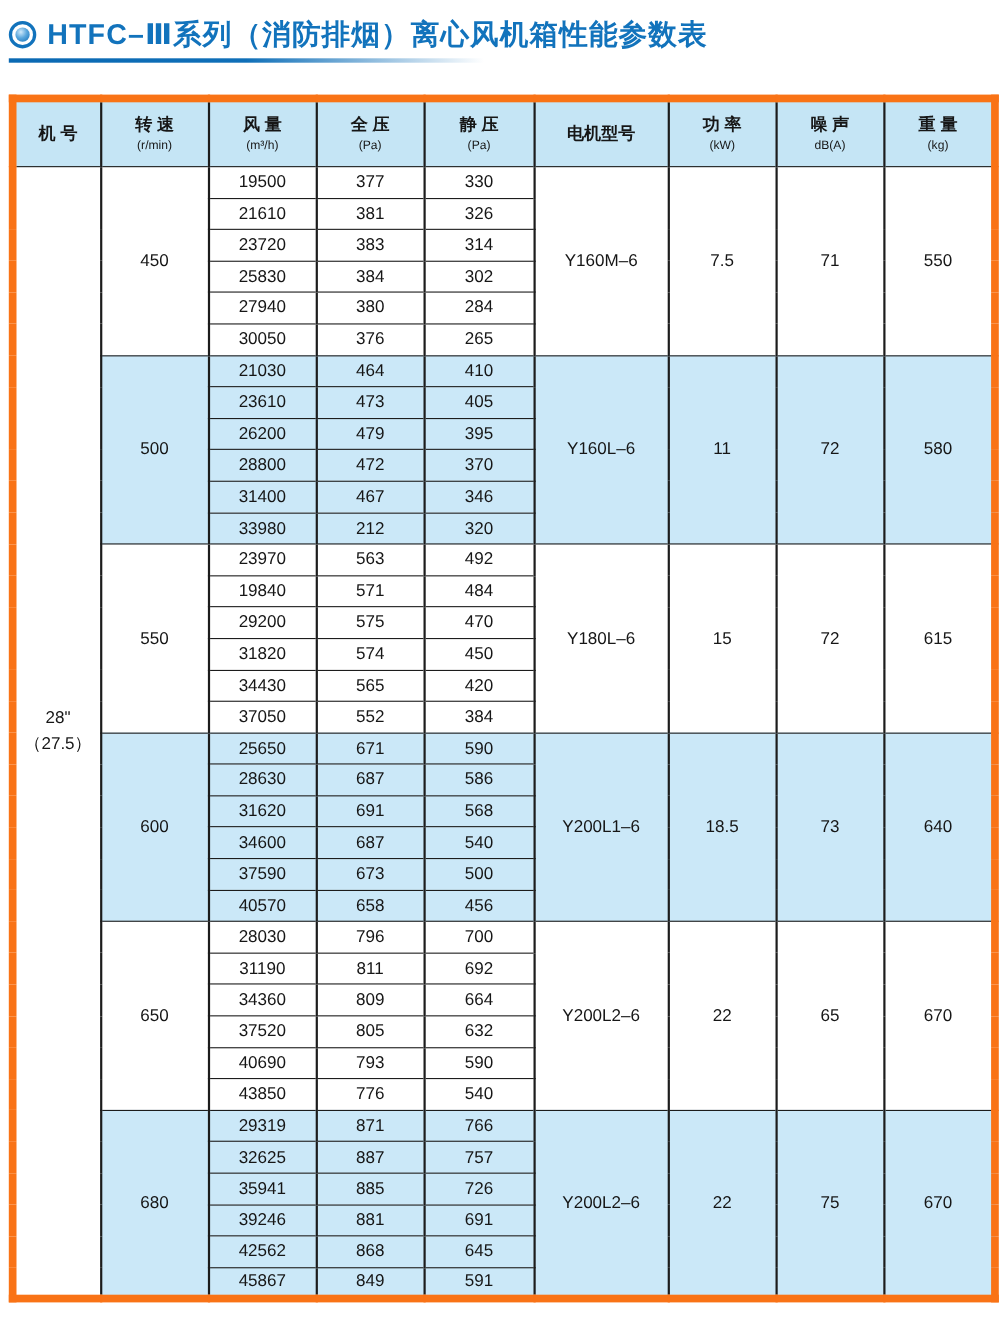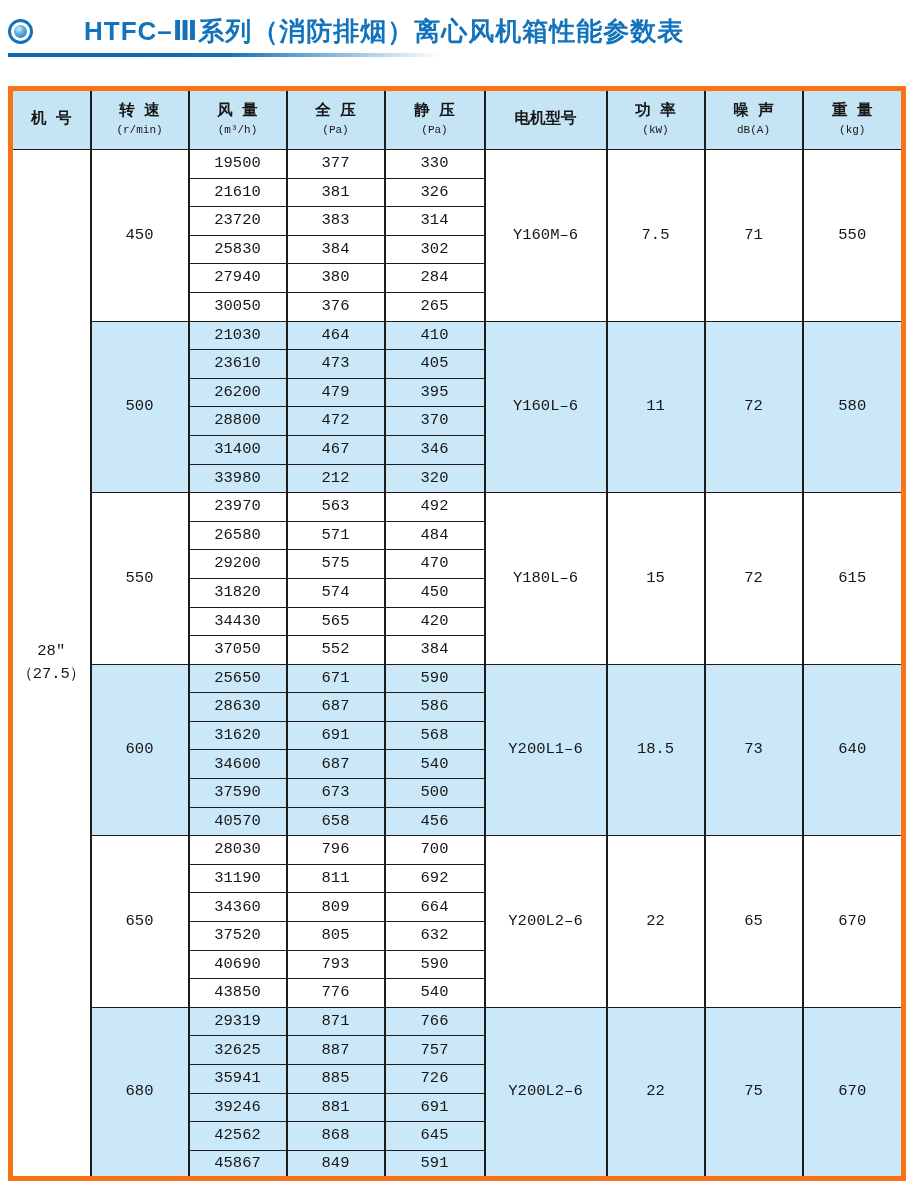--- a/index.html
+++ b/index.html
@@ -22,7 +22,6 @@
   .page-title{
     color:#1273bc;font-size:26px;font-weight:bold;letter-spacing:1px;
     white-space:nowrap;
-    margin-left:41px;
   }
   .title-underline{
     margin:5px 0 0 8px;height:4px;width:432px;

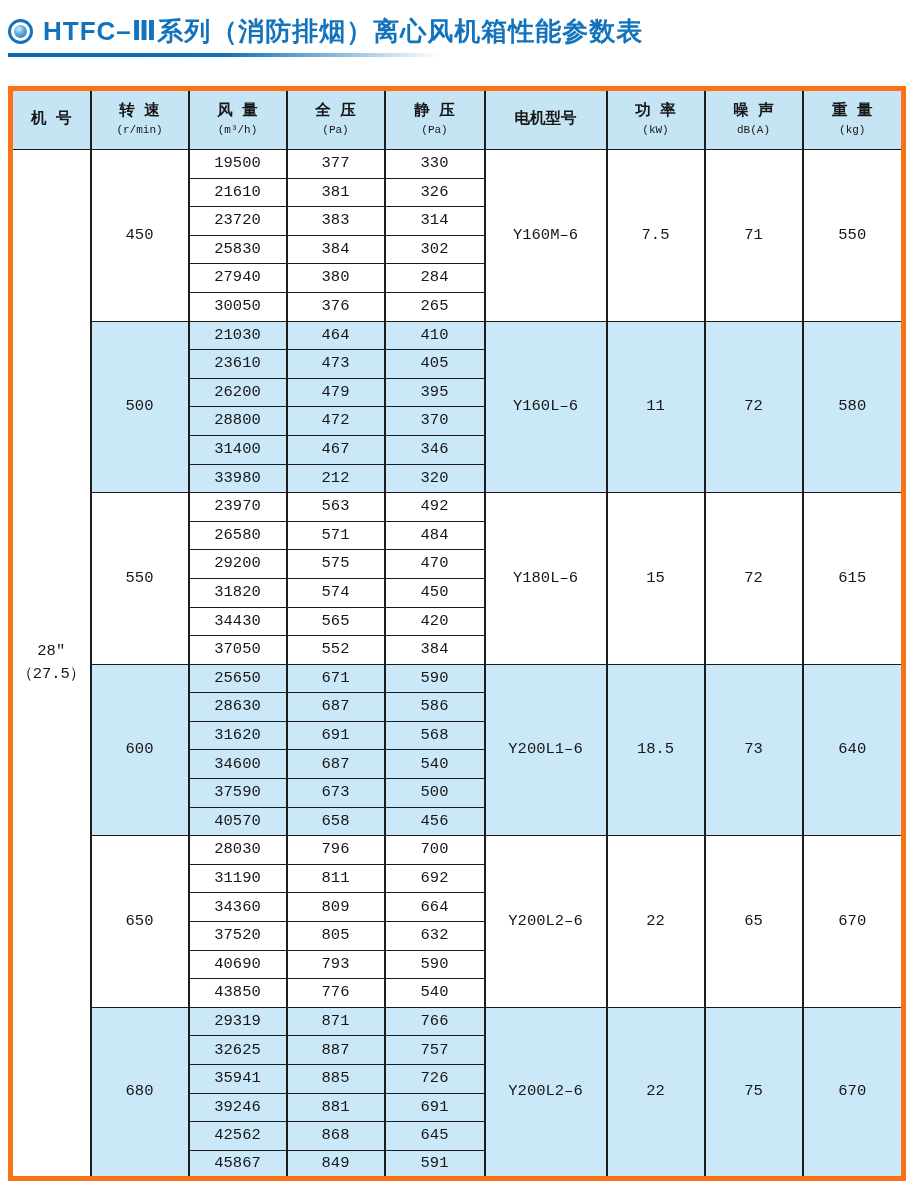--- a/index.html
+++ b/index.html
@@ -31,8 +31,7 @@
   table.spec{
     border-collapse:collapse;table-layout:fixed;
     margin:29px 0 0 8px;width:893px;
-    border:5px solid #f97316;
-    font-family:Liberation Mono, monospace;
+    border:7px solid #f97316;
   }
   .spec th,.spec td{
     border:1px solid #1c1c1c;

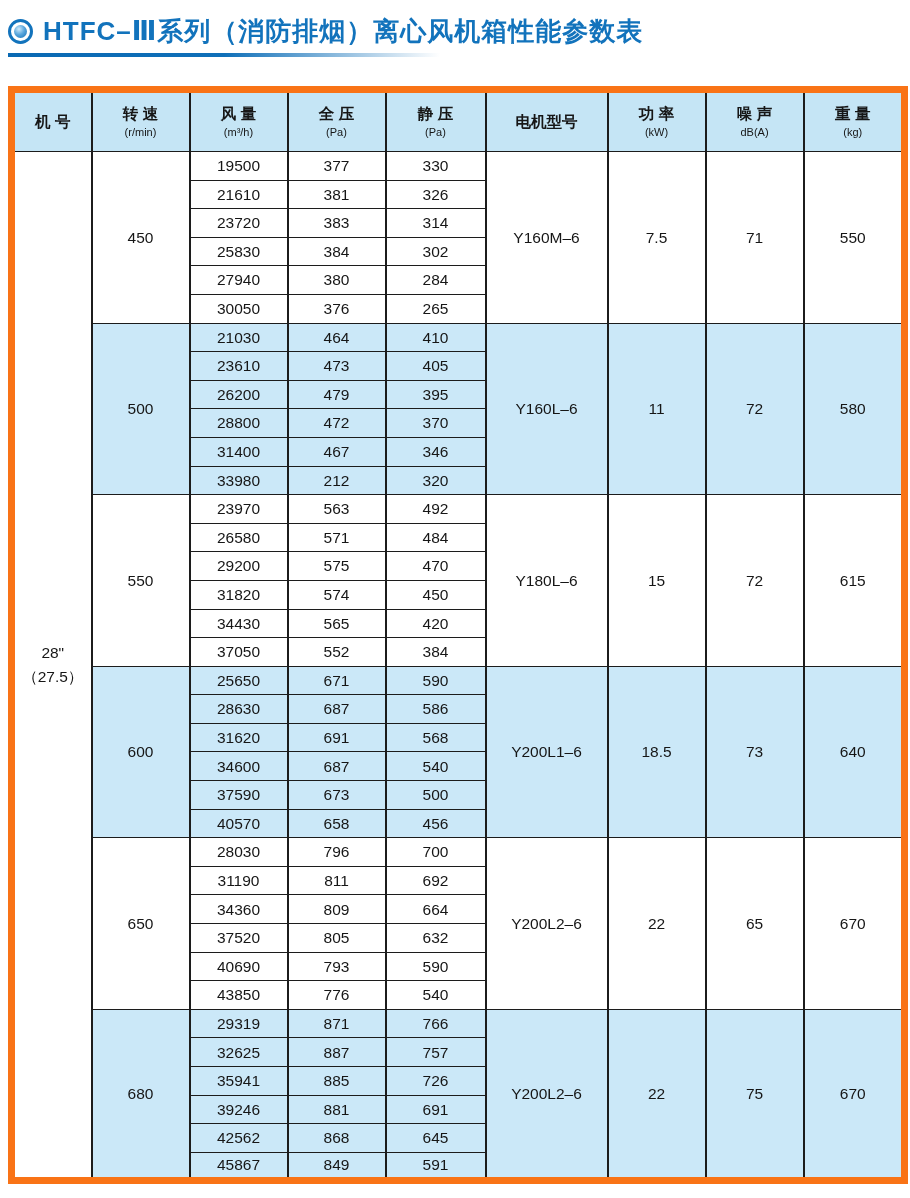--- a/index.html
+++ b/index.html
@@ -203,7 +203,7 @@
         <td rowspan="6">615</td>
       </tr>
       <tr class="data-row">
-          <td>26580</td>
+          <td>19840</td>
           <td>571</td>
           <td>484</td>
         </tr>

